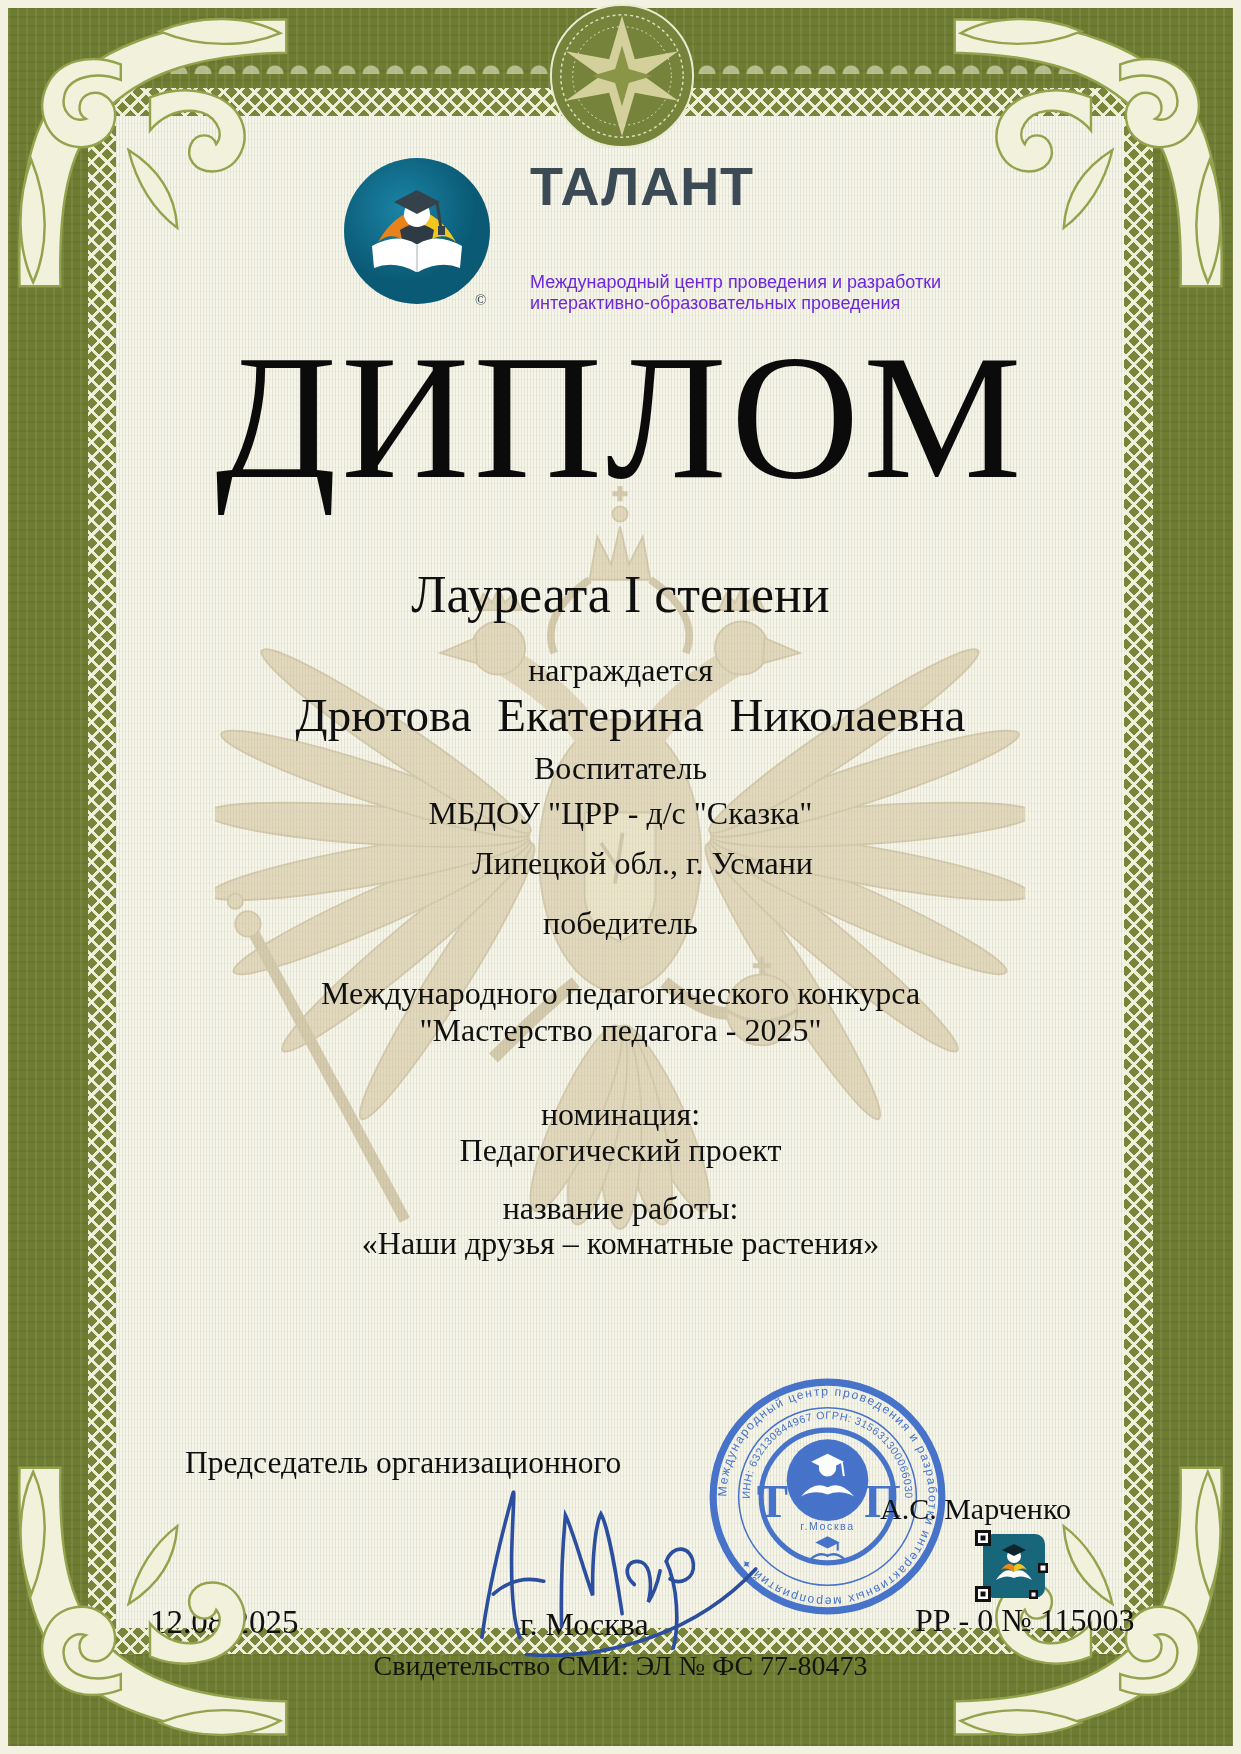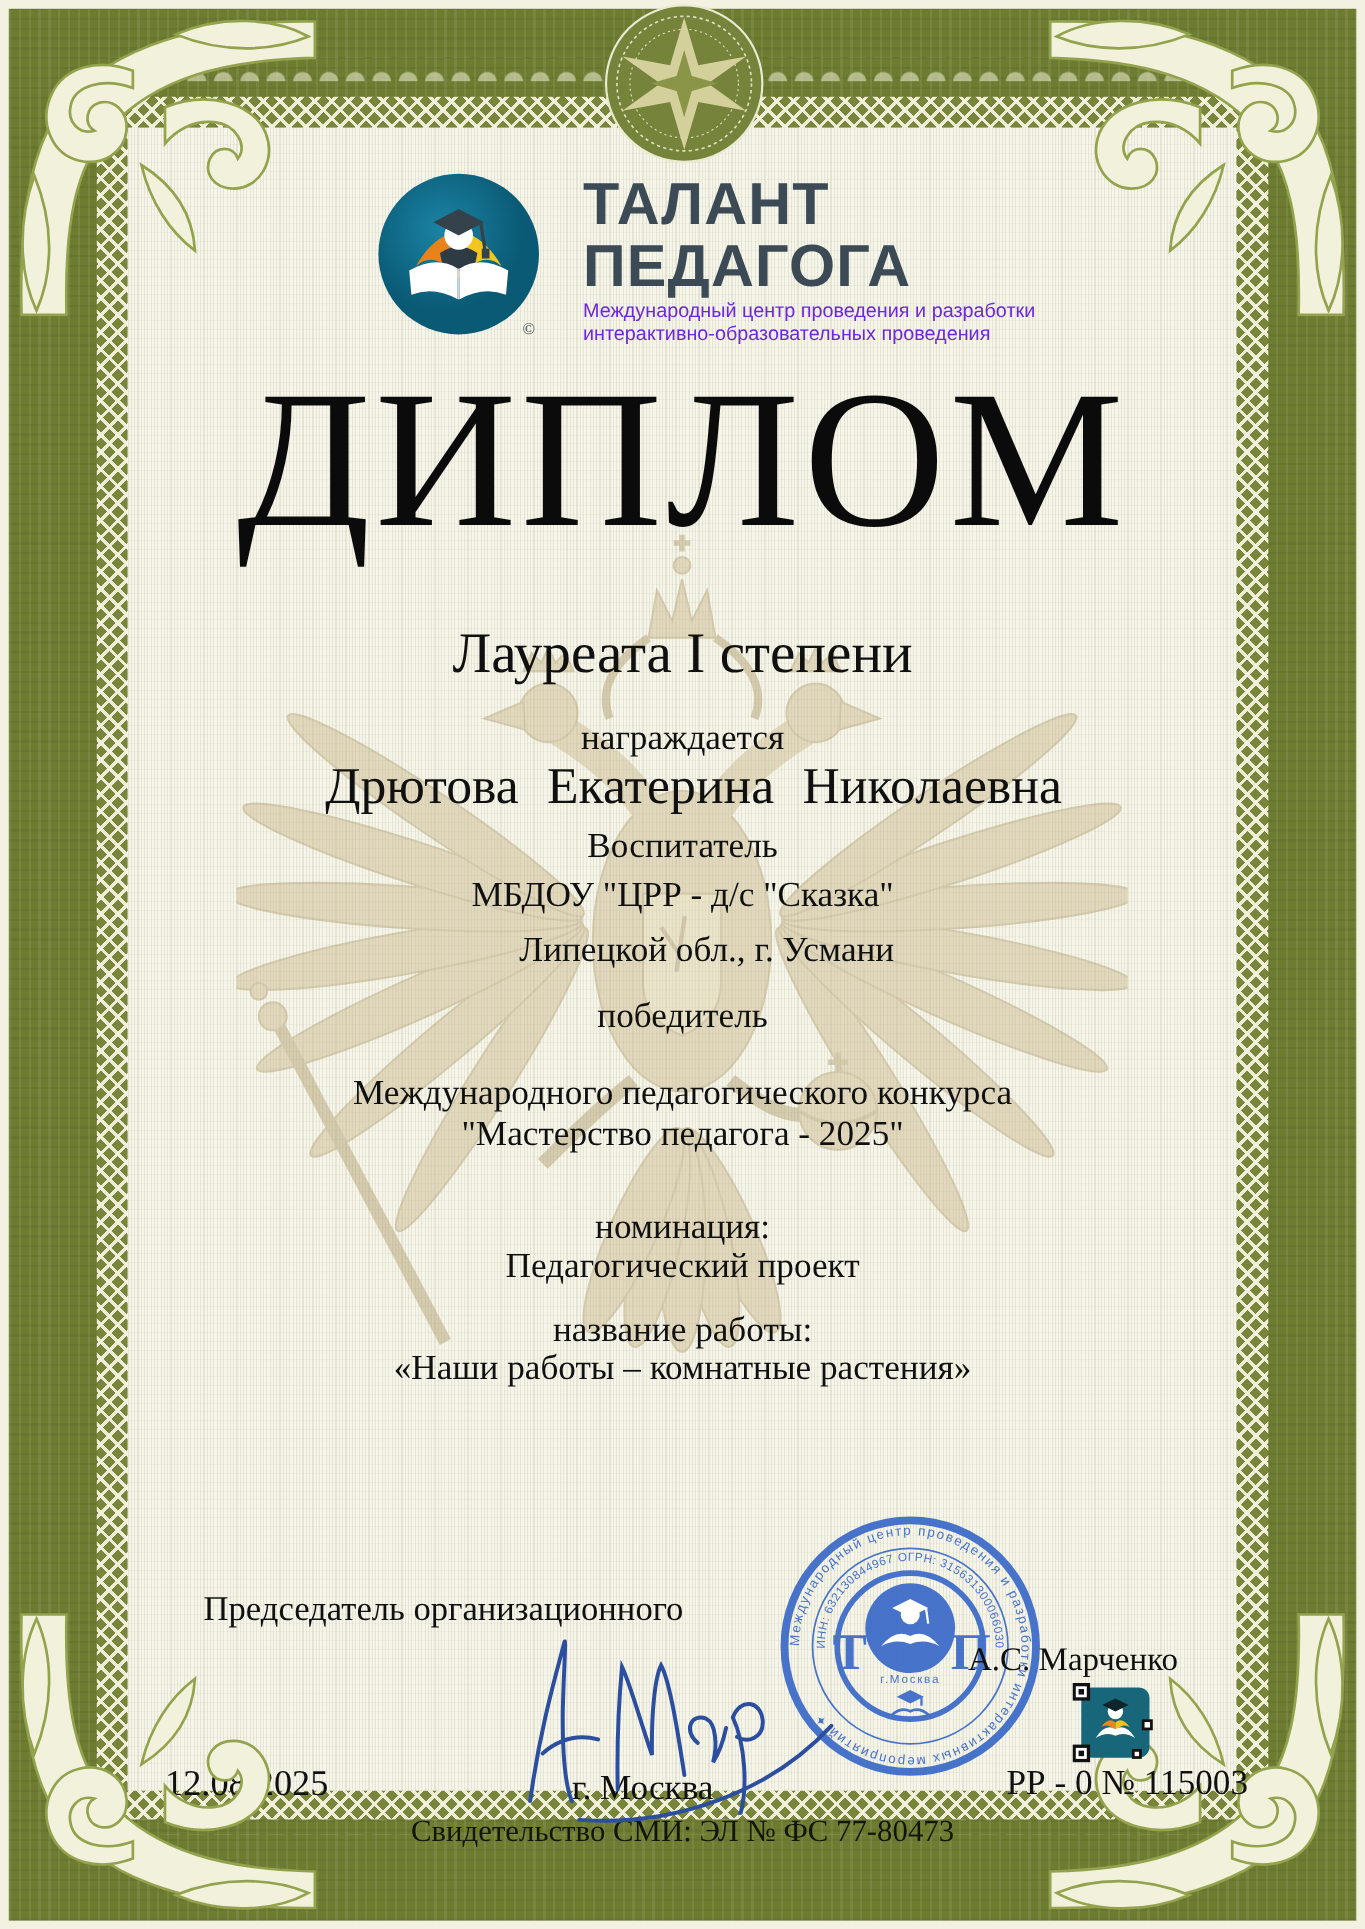--- a/index.html
+++ b/index.html
@@ -166,7 +166,6 @@
   </svg>
   <div class="abs" style="left:475px;top:292px;font-size:15px;color:#3b4a55;">©</div>
   <div class="abs brand" style="left:530px;top:158px;">ТАЛАНТ</div>
-  <div class="abs brand" style="left:530px;top:214px;">ПЕДАГОГА</div>
   <div class="abs tagline" style="left:530px;top:272px;">Международный центр проведения и разработки</div>
   <div class="abs tagline" style="left:530px;top:293px;">интерактивно-образовательных проведения</div>
 

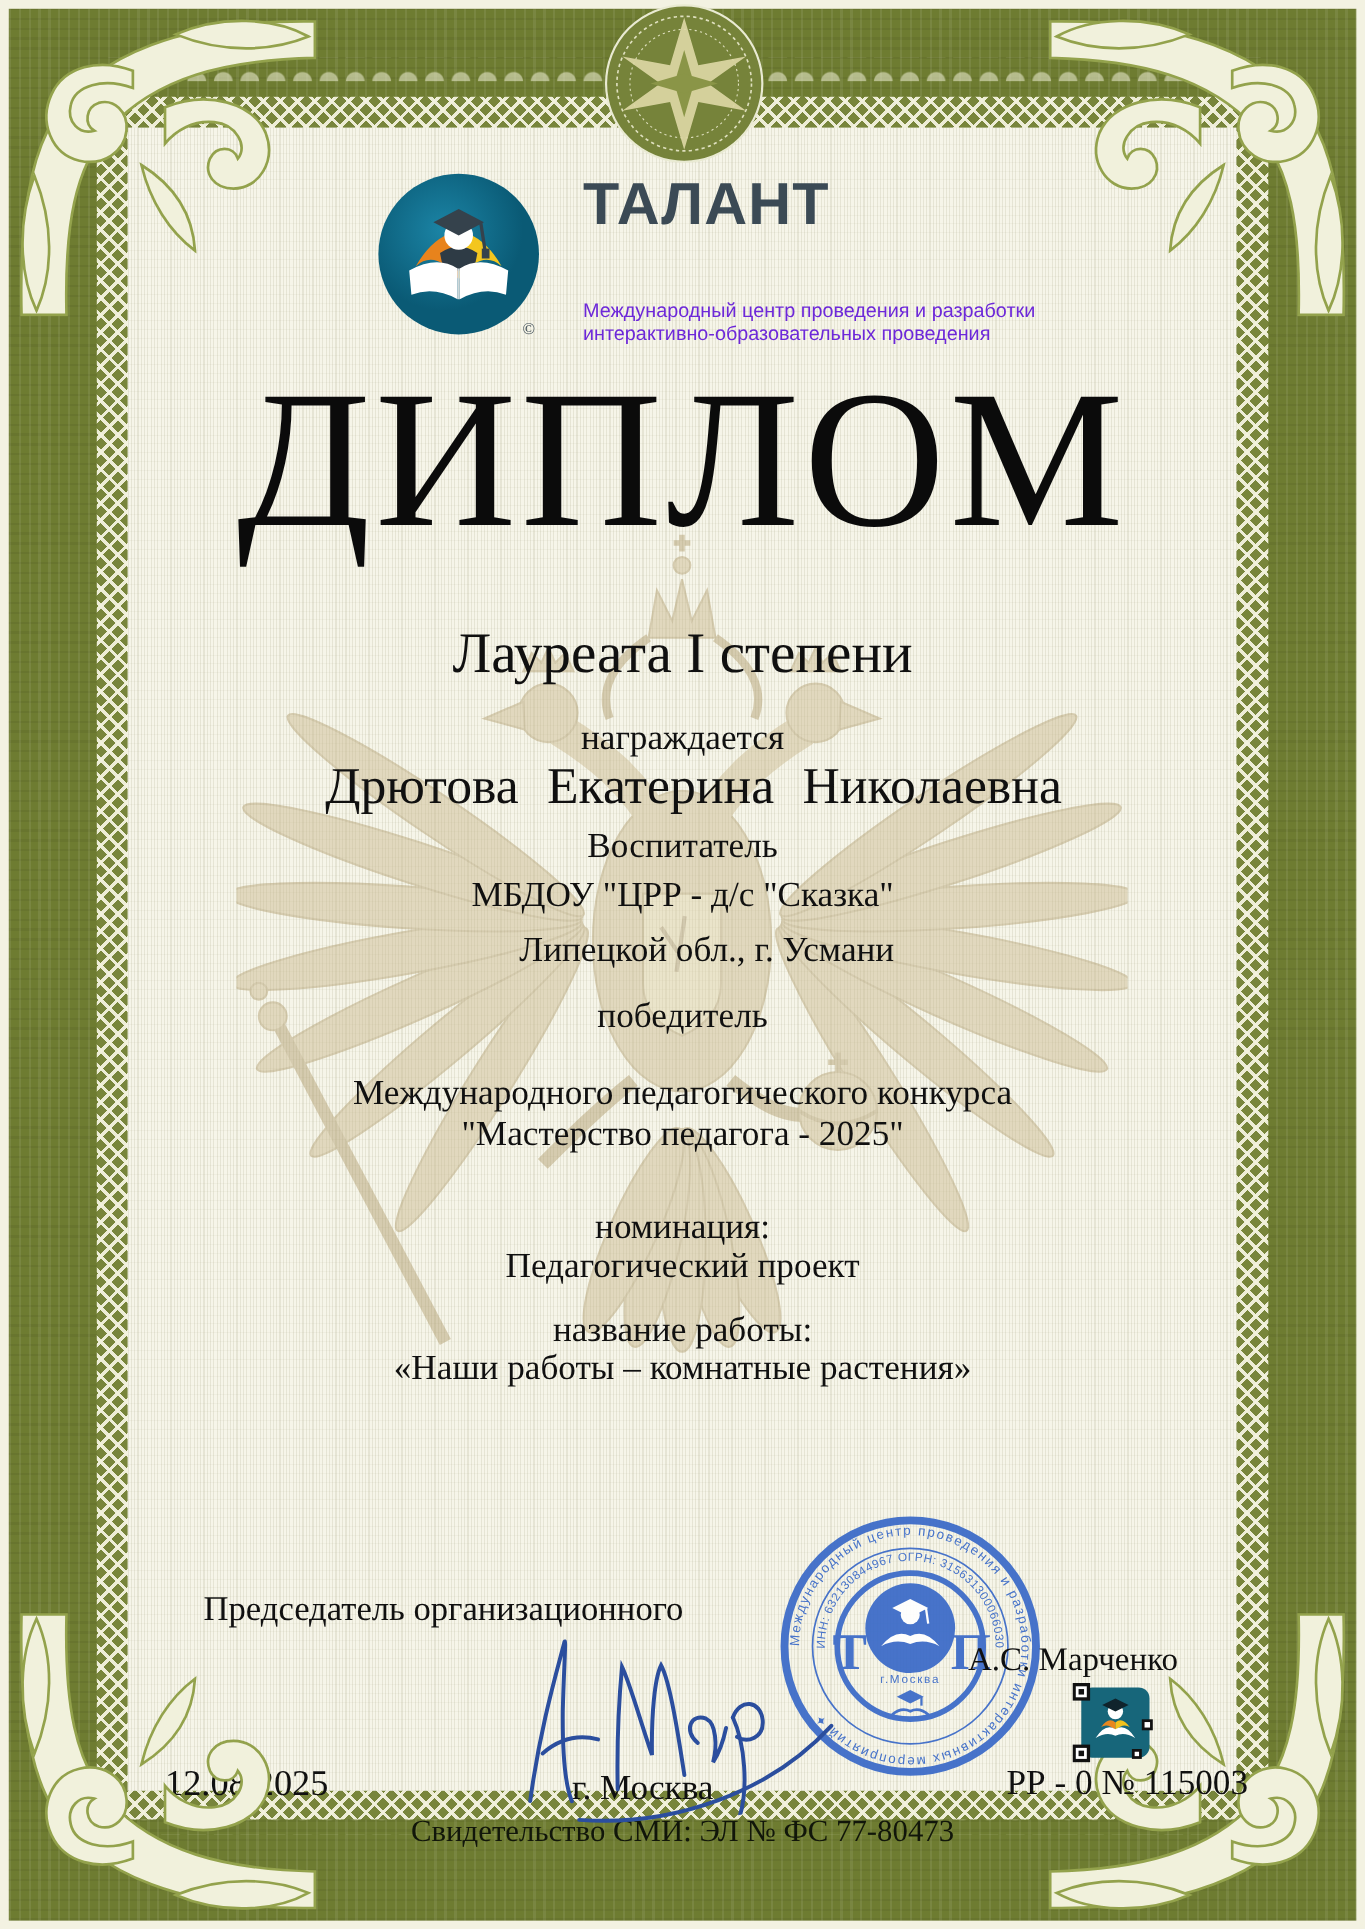--- a/index.html
+++ b/index.html
@@ -182,7 +182,7 @@
   <div class="ct small" style="top:1096px;">номинация:</div>
   <div class="ct small" style="top:1132px;">Педагогический проект</div>
   <div class="ct small" style="top:1190px;">название работы:</div>
-  <div class="ct small" style="top:1225px;">«Наши работы – комнатные растения»</div>
+  <div class="ct small" style="top:1225px;">«Наши друзья – комнатные растения»</div>
 
   <div class="abs" style="left:137px;top:1443px;font-size:31.5px;line-height:40px;padding-left:48px;">
     <div>Председатель организационного</div>

